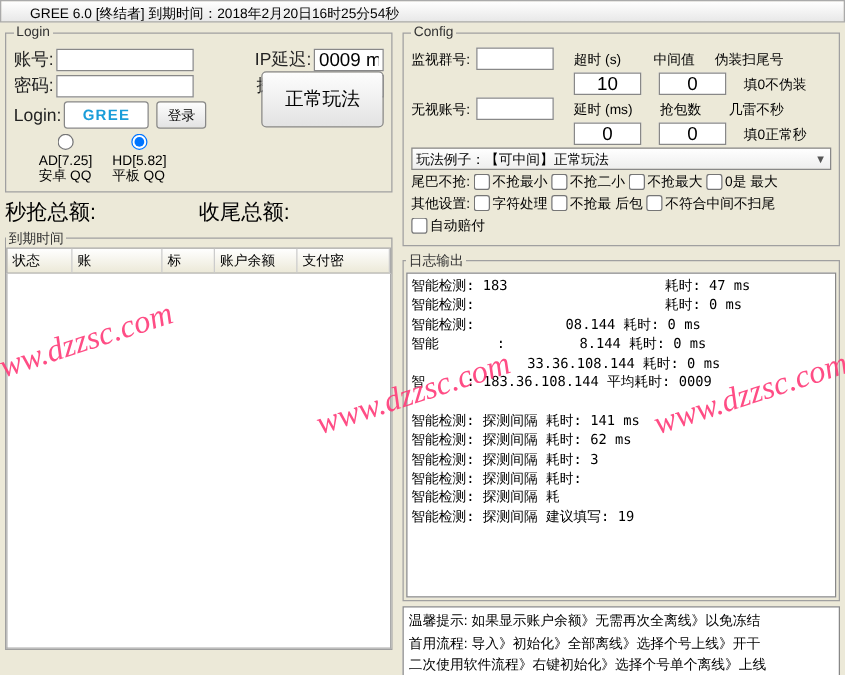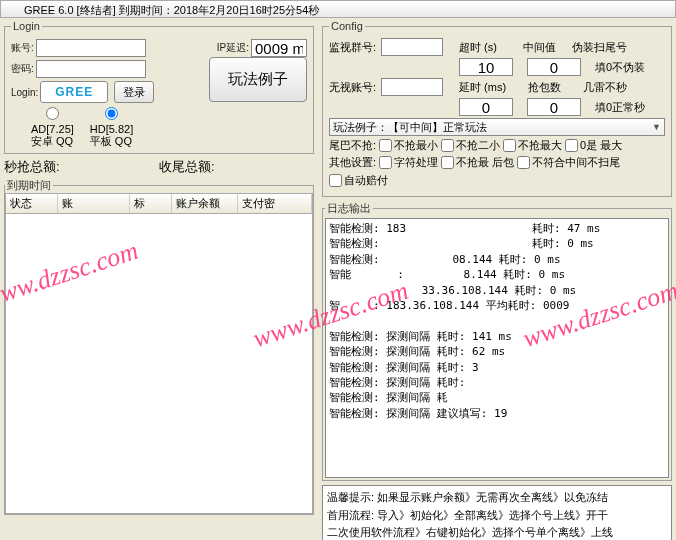--- a/index.html
+++ b/index.html
@@ -11,7 +11,7 @@
 fieldset { border: 1px solid #a0a0a0; padding: 4px 6px 6px 6px; margin-bottom: 4px; position: relative; }
 legend { font-size: 11px; padding: 0 2px; color: #333; }
 .row { display: flex; align-items: center; margin: 3px 0; gap: 2px; }
-.lbl { font-size: 10px; color: #222; white-space: nowrap; text-align: right; }
+.lbl { font-size: 14px; color: #222; white-space: nowrap; text-align: right; }
 input[type=text] { border: 1px solid #888; height: 18px; padding: 0 3px; font-size: 15px; background: #fff; }
 .btn { background: linear-gradient(#fdfdfd,#e3e3e3); border: 1px solid #888; border-radius: 3px; padding: 2px 8px; font-size: 11px; cursor: pointer; }
 .btn-big { padding: 12px 18px; font-size: 15px; border-radius: 4px; }

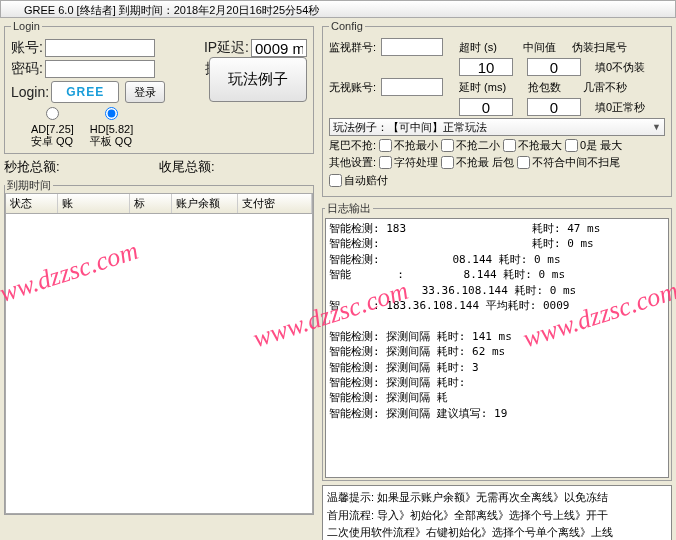--- a/index.html
+++ b/index.html
@@ -66,7 +66,7 @@
         <div class="gree-logo">GREE</div>
         <button class="btn" style="width:40px;height:22px;margin-left:4px">登录</button>
         <span style="flex:1"></span>
-        <button class="btn btn-big" style="margin-top:-26px">玩法例子</button>
+        <button class="btn btn-big" style="margin-top:-26px">正常玩法</button>
       </div>
 
       <div class="radio-row">

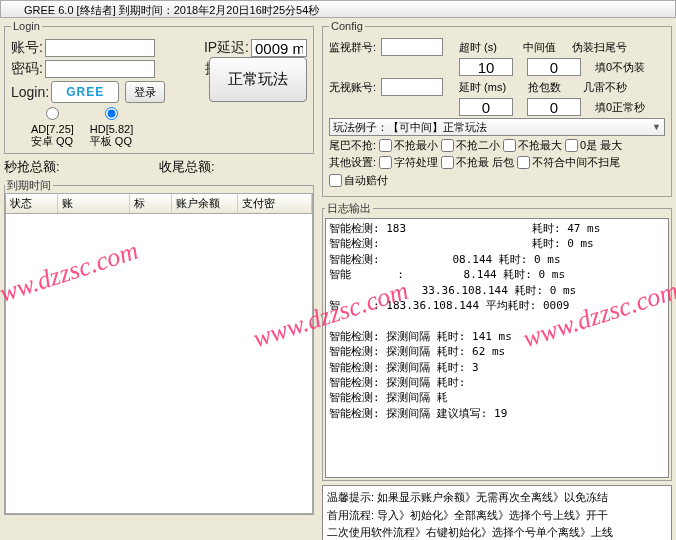--- a/index.html
+++ b/index.html
@@ -18,7 +18,7 @@
 .gree-logo { border: 1px solid #888; border-radius: 3px; width: 68px; height: 22px; display: flex; align-items: center; justify-content: center; letter-spacing: 1px; font-weight: bold; color: #1a9dd9; background: #fff; font-size: 12px; }
 .radio-row { display: flex; gap: 16px; margin-top: 4px; padding-left: 20px; font-size: 11px; }
 .radio-row label { display: flex; align-items: center; gap: 3px; line-height: 1.1; flex-direction: column; }
-.sum-row { display: flex; font-size: 13px; margin: 2px 0; }
+.sum-row { display: flex; font-size: 17px; margin: 2px 0; }
 .sum-row > div { flex: 1; }
 .table-head { display: flex; background: linear-gradient(#fff,#ece9d8); border: 1px solid #aaa; }
 .table-head > div { border-right: 1px solid #ccc; padding: 2px 4px; font-size: 11px; white-space: nowrap; overflow: hidden; }

